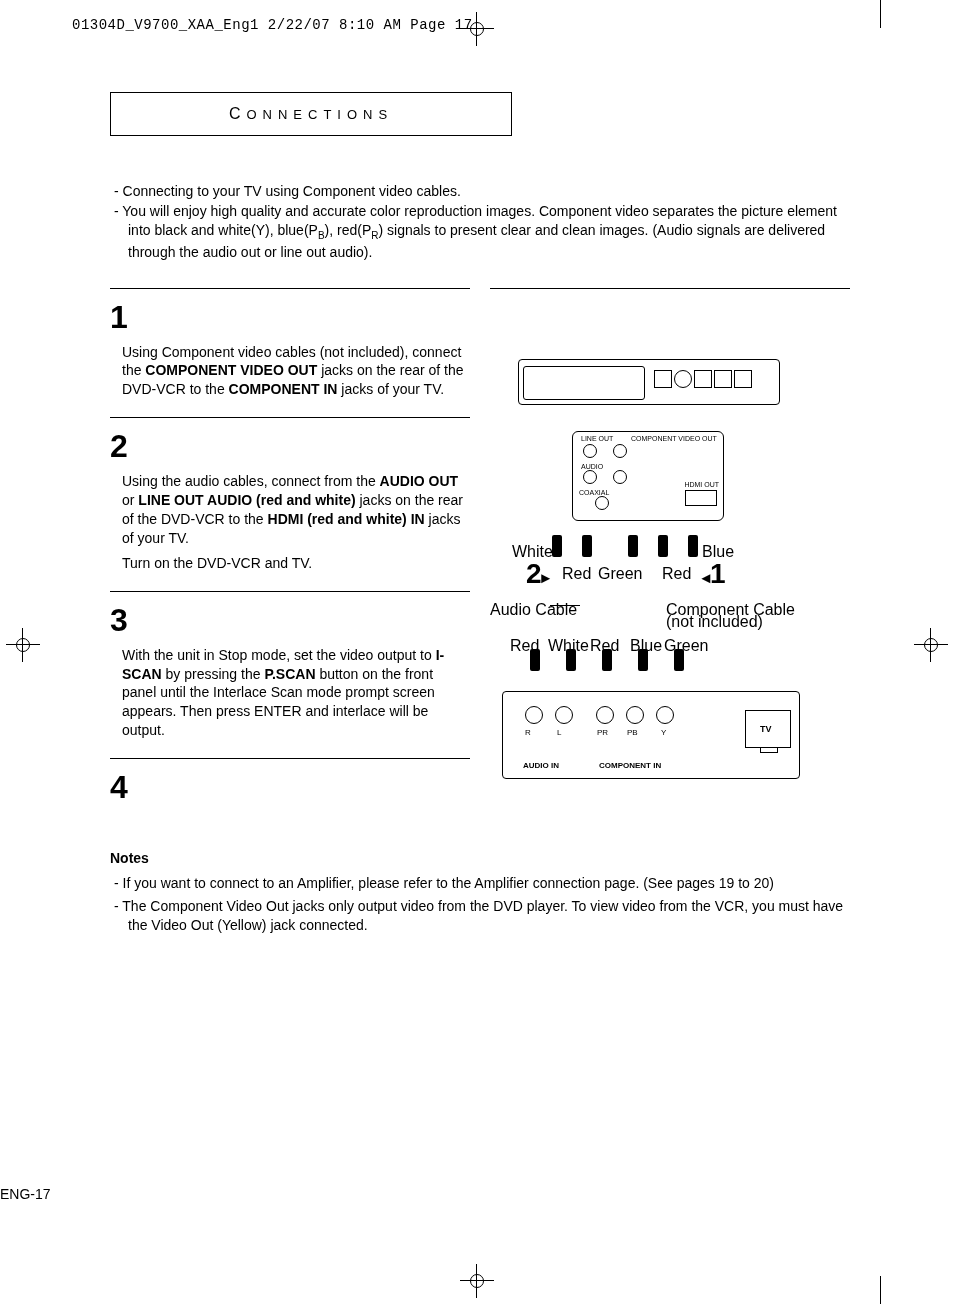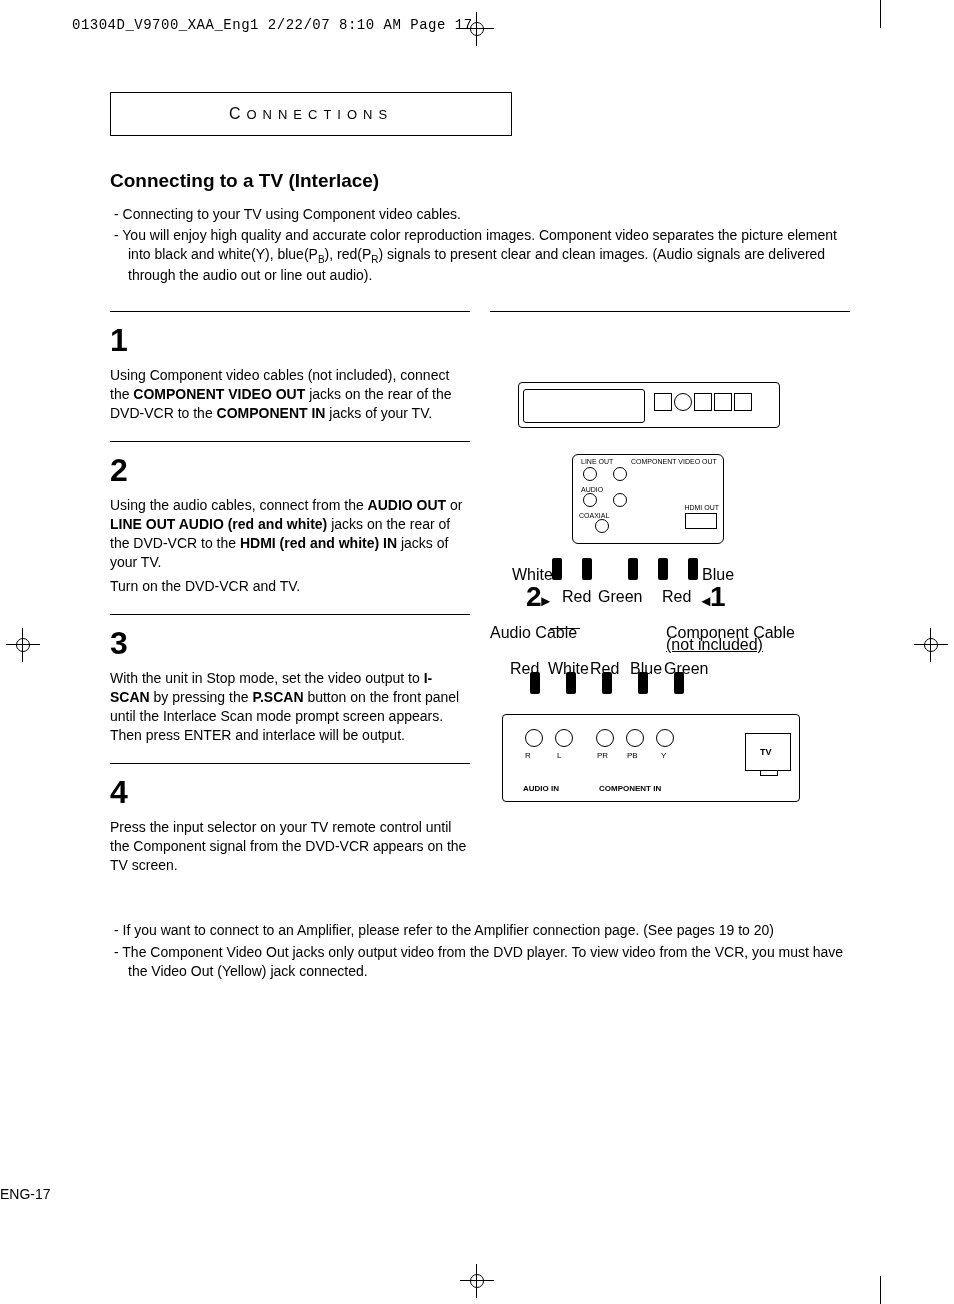--- a/index.html
+++ b/index.html
@@ -60,7 +60,7 @@
     text-align: center;
     letter-spacing: 6px;
     font-size: 13px;
-    margin-bottom: 32px;
+    margin-bottom: 46px;
   }
   .section-box .first{font-size:16px;letter-spacing:6px;}
 

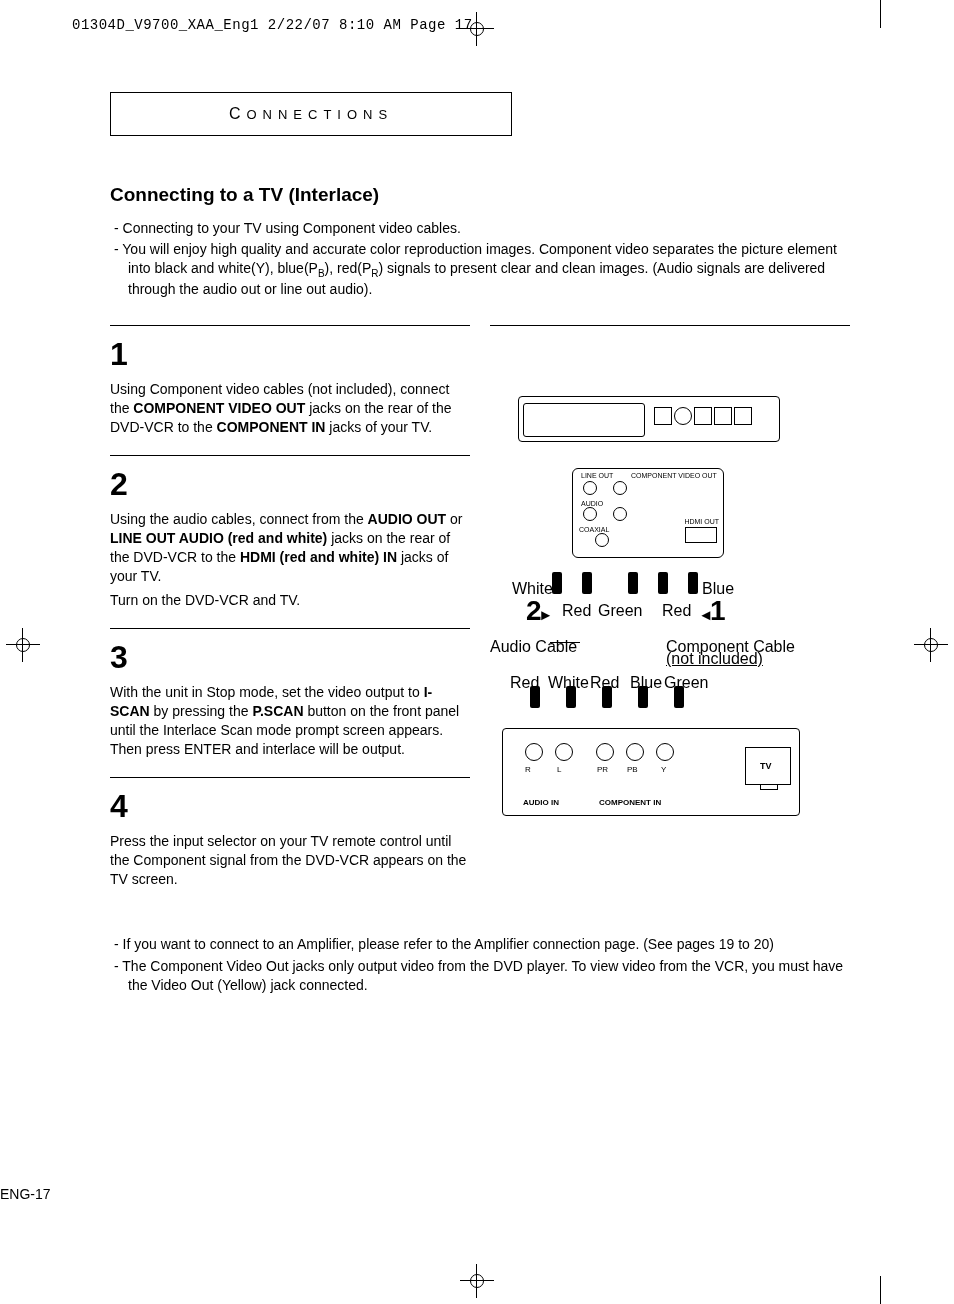--- a/index.html
+++ b/index.html
@@ -172,7 +172,6 @@
     <span class="first">C</span><span>ONNECTIONS</span>
   </div>
 
-  <h2 class="title">Connecting to a TV (Interlace)</h2>
 
   <div class="intro">
     <p>Connecting to your TV using Component video cables.</p>

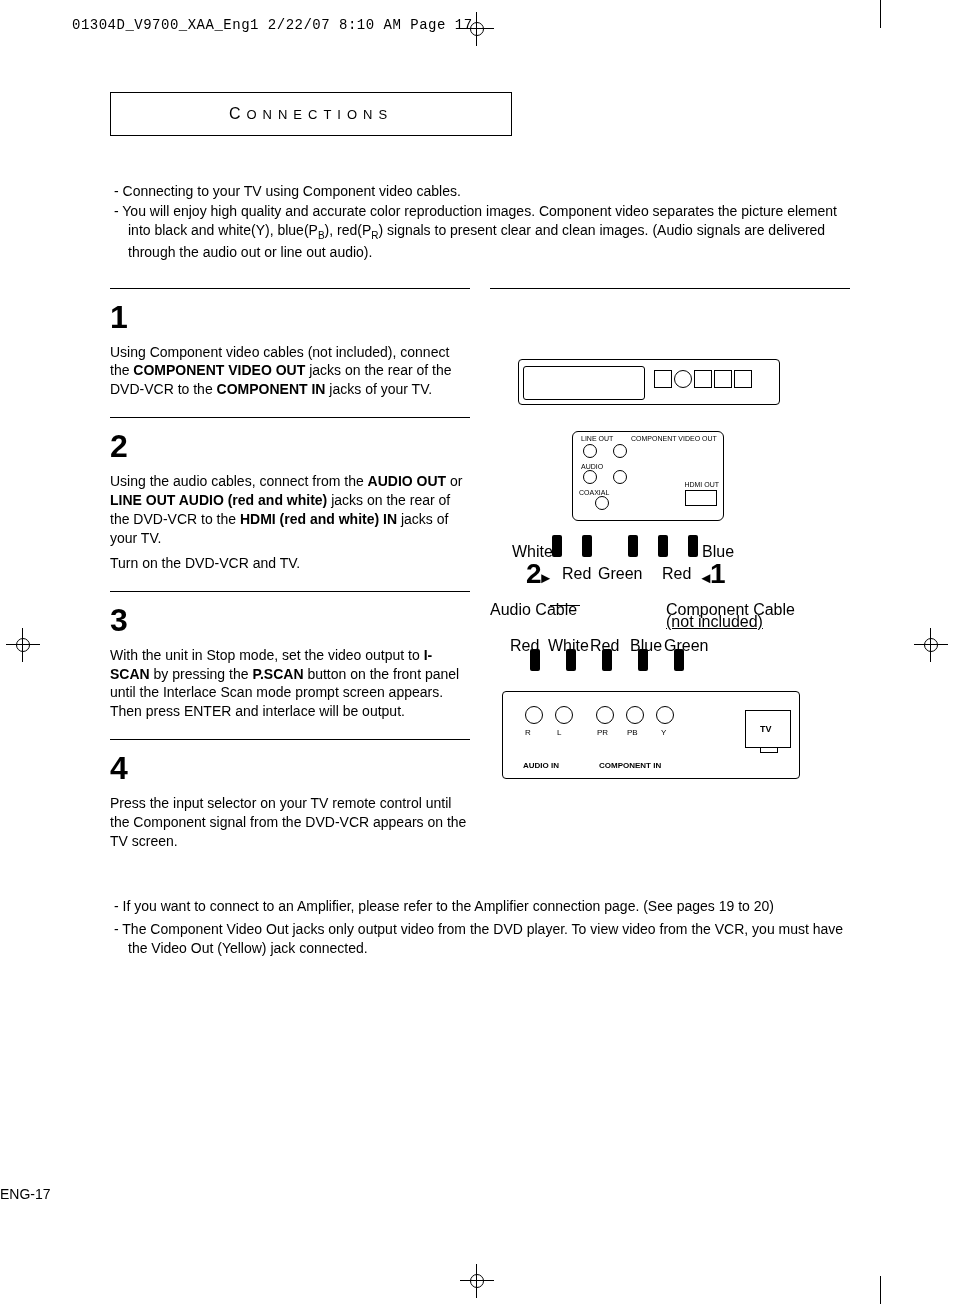--- a/index.html
+++ b/index.html
@@ -91,7 +91,7 @@
     margin: 4px 0 10px 0;
     line-height: 1;
   }
-  .step p { margin: 0 0 6px 0; }
+  .step p { margin: 0 0 6px 12px; }
   b { font-weight: bold; }
 
   .diagram-col {

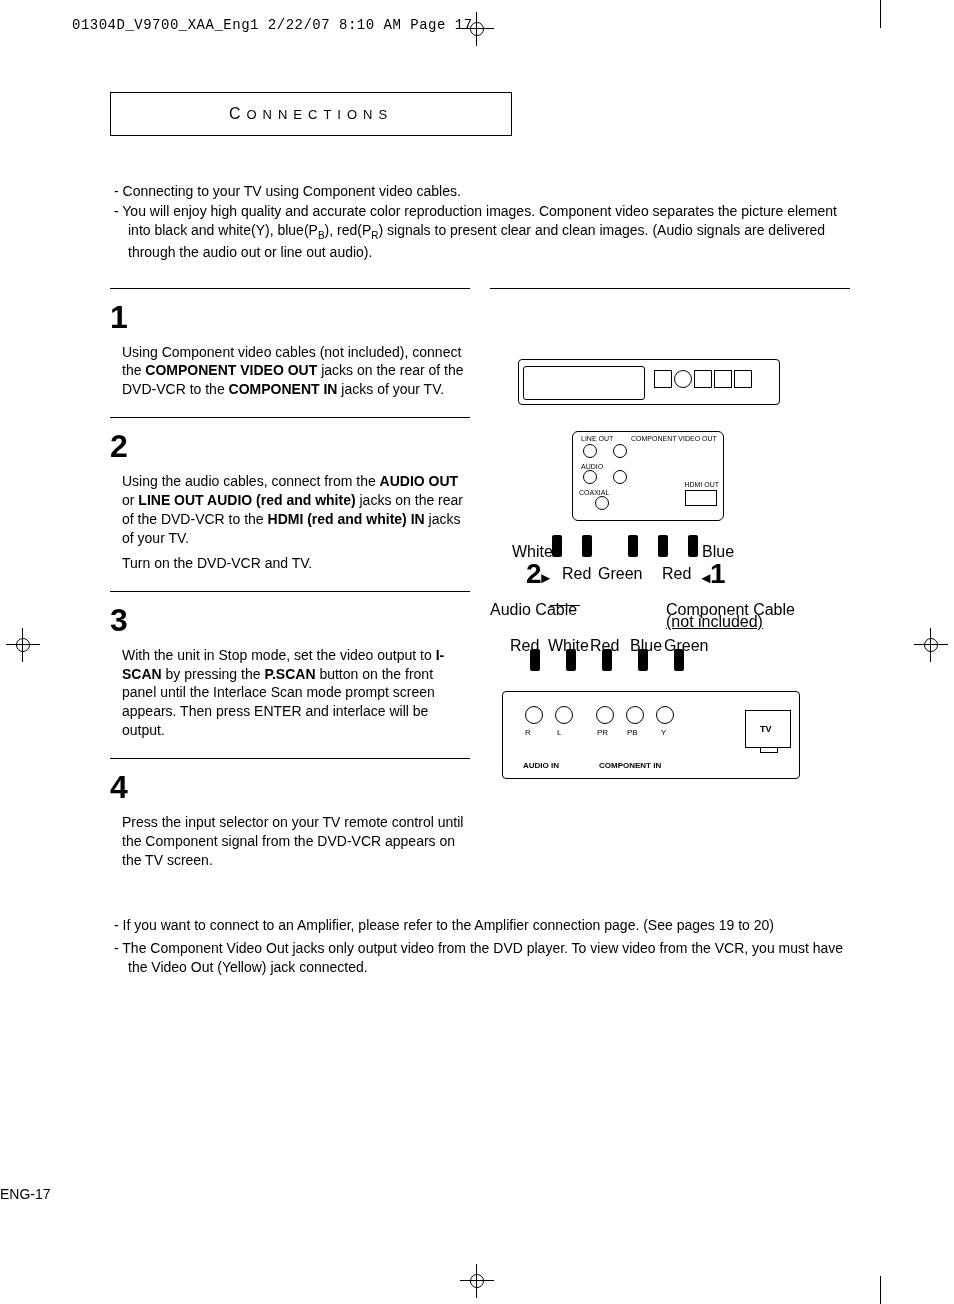--- a/index.html
+++ b/index.html
@@ -240,7 +240,7 @@
         <div class="plabel" style="top:240px;left:0px;">Audio Cable</div>
         <div class="cable" style="top:246px;left:60px;height:1px;width:30px;"></div>
         <div class="plabel" style="top:240px;left:176px;">Component Cable</div>
-        <div class="plabel" style="top:252px;left:176px;text-decoration:underline;">(not included)</div>
+        <div class="plabel" style="top:252px;left:176px;">(not included)</div>
 
         <div class="plug" style="top:290px;left:40px;"></div>
         <div class="plug" style="top:290px;left:76px;"></div>

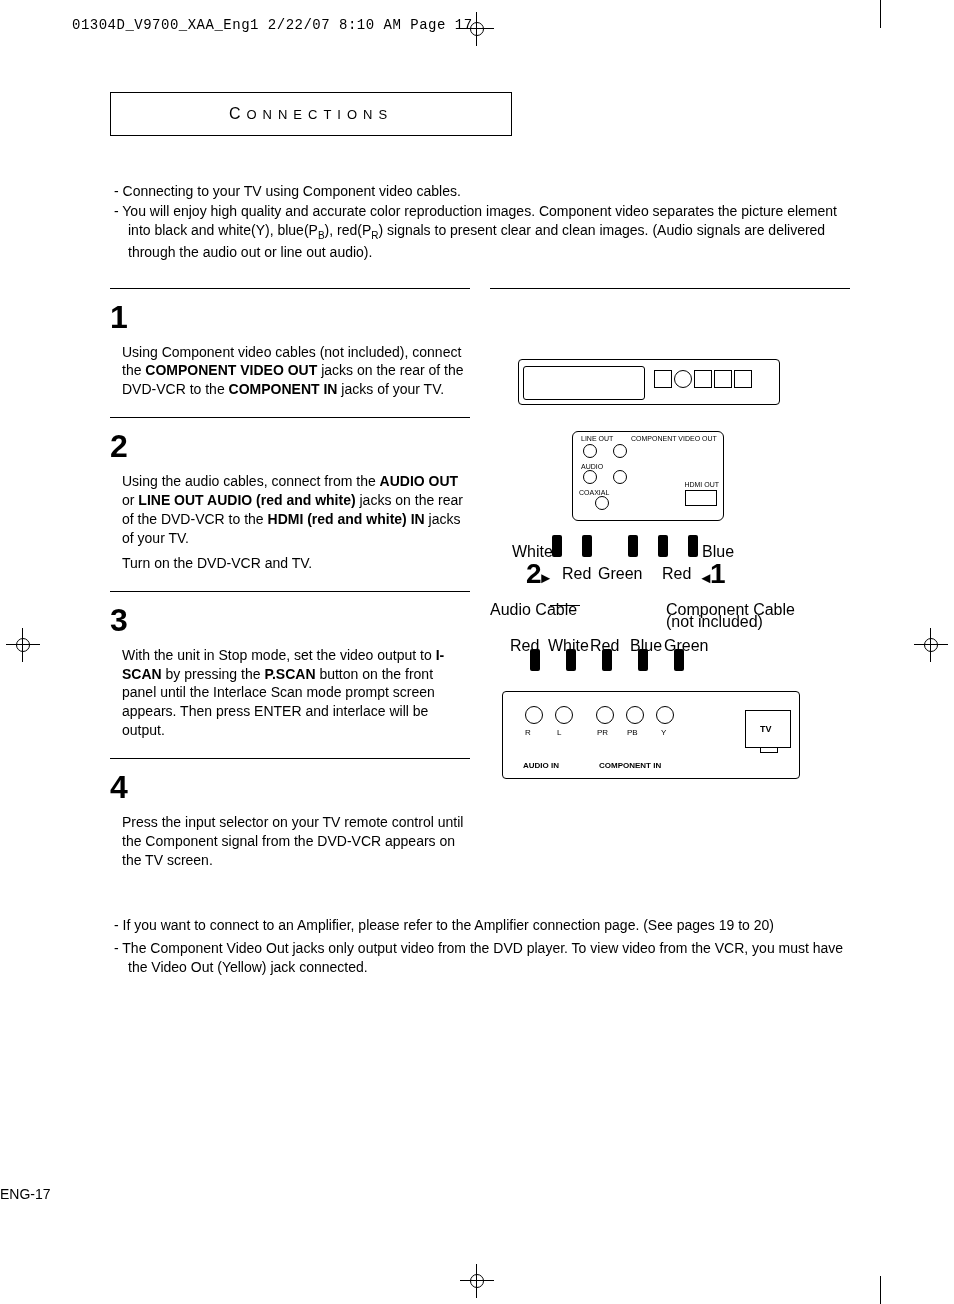--- a/index.html
+++ b/index.html
@@ -195,7 +195,6 @@
       </div>
       <div class="step">
         <div class="step-num">4</div>
-        <p>Press the input selector on your TV remote control until the Component signal from the DVD-VCR appears on the TV screen.</p>
       </div>
     </div>
 

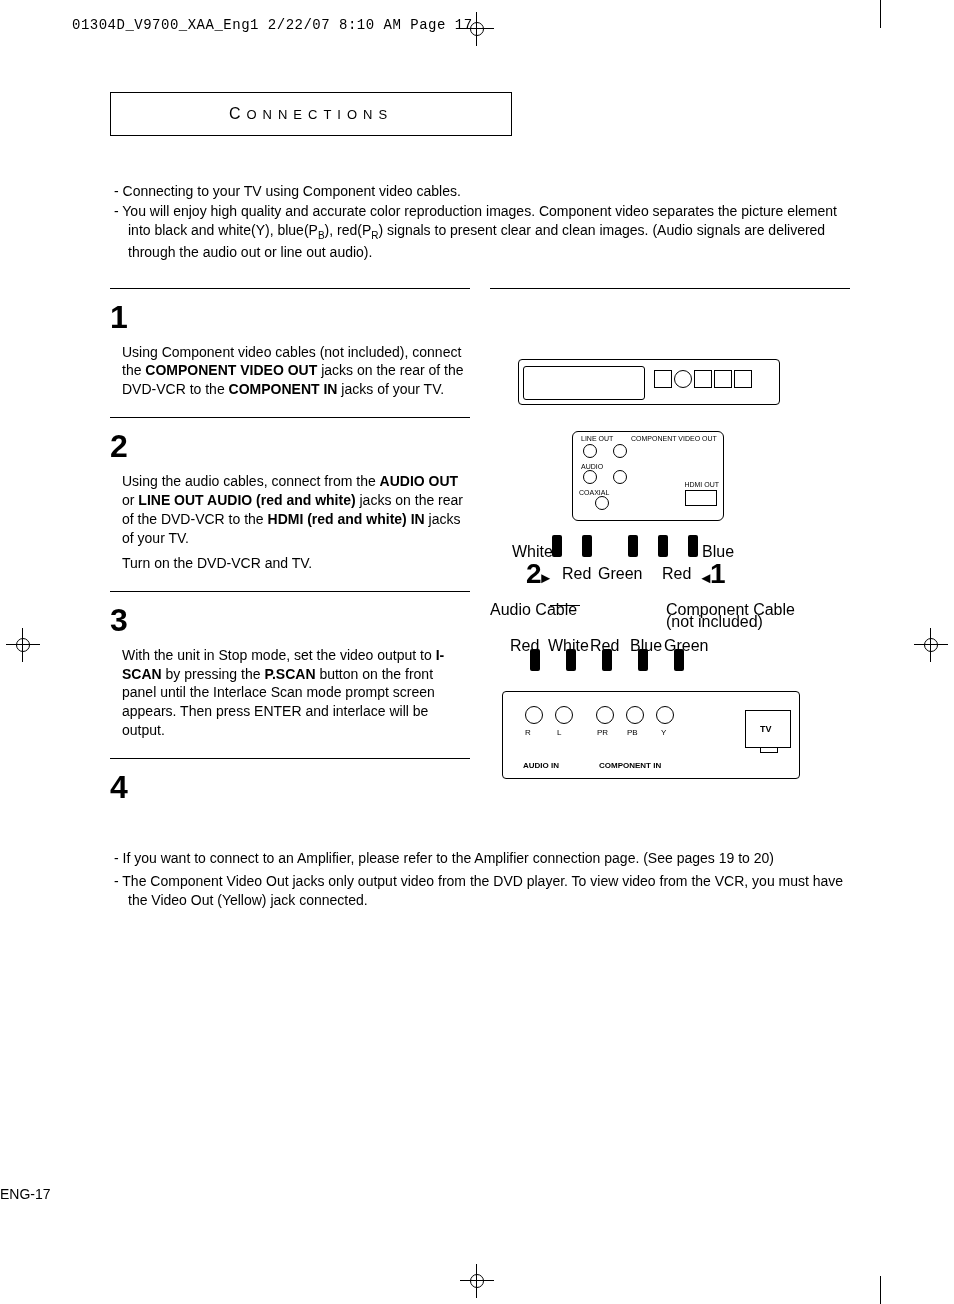--- a/index.html
+++ b/index.html
@@ -274,6 +274,7 @@
   </div>
 
   <div class="notes-sec">
+    <h4>Notes</h4>
     <p>If you want to connect to an Amplifier, please refer to the Amplifier connection page. (See pages 19 to 20)</p>
     <p>The Component Video Out jacks only output video from the DVD player. To view video from the VCR, you must have the Video Out (Yellow) jack connected.</p>
   </div>

